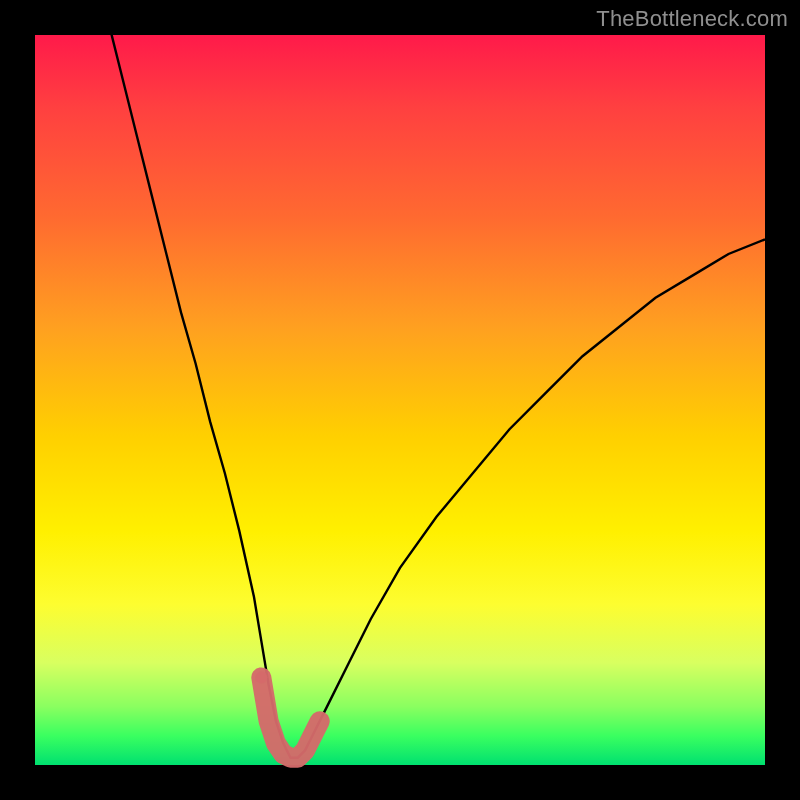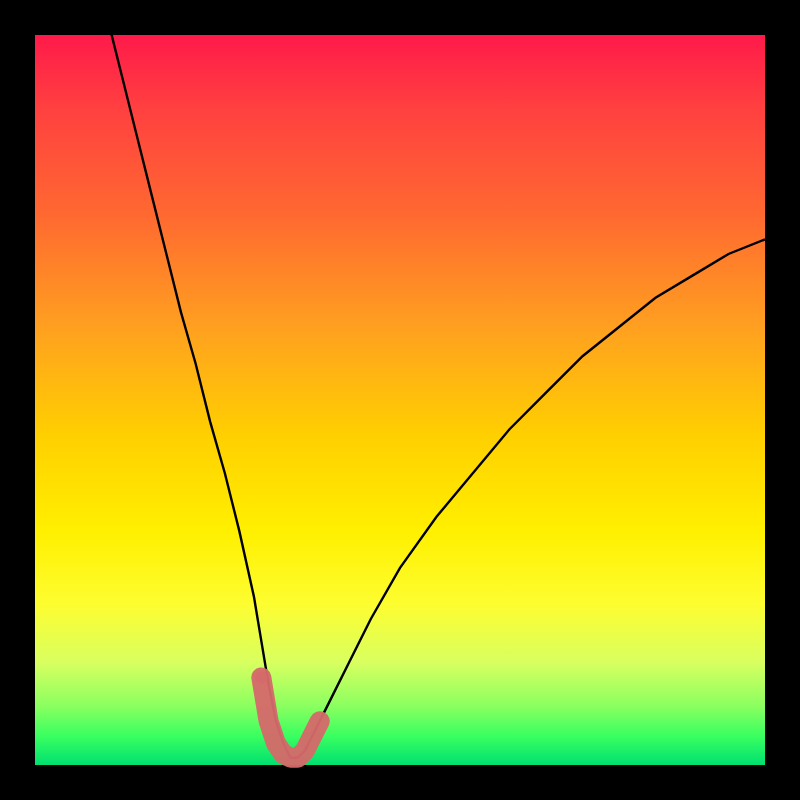--- a/index.html
+++ b/index.html
@@ -63,6 +63,7 @@
 <body>
 
 <div class="frame">
+  <div class="watermark">TheBottleneck.com</div>
   <div class="plot-area">
     <svg class="curve-layer" viewBox="0 0 730 730" preserveAspectRatio="none">
       <path id="main-curve" fill="none" stroke="#000000" stroke-width="2.4" d="M73.0 -14.6 L87.6 43.8 L102.2 102.2 L116.8 160.6 L131.4 219.0 L146.0 277.4 L160.6 328.5 L175.2 386.9 L189.8 438.0 L204.4 496.4 L219.0 562.1 L226.3 605.9 L233.6 649.7 L240.9 686.2 L248.2 708.1 L255.5 722.7 L262.8 722.7 L270.1 715.4 L277.4 700.8 L292.0 671.6 L313.9 627.8 L335.8 584.0 L365.0 532.9 L401.5 481.8 L438.0 438.0 L474.5 394.2 L511.0 357.7 L547.5 321.2 L584.0 292.0 L620.5 262.8 L657.0 240.9 L693.5 219.0 L730.0 204.4"></path>

